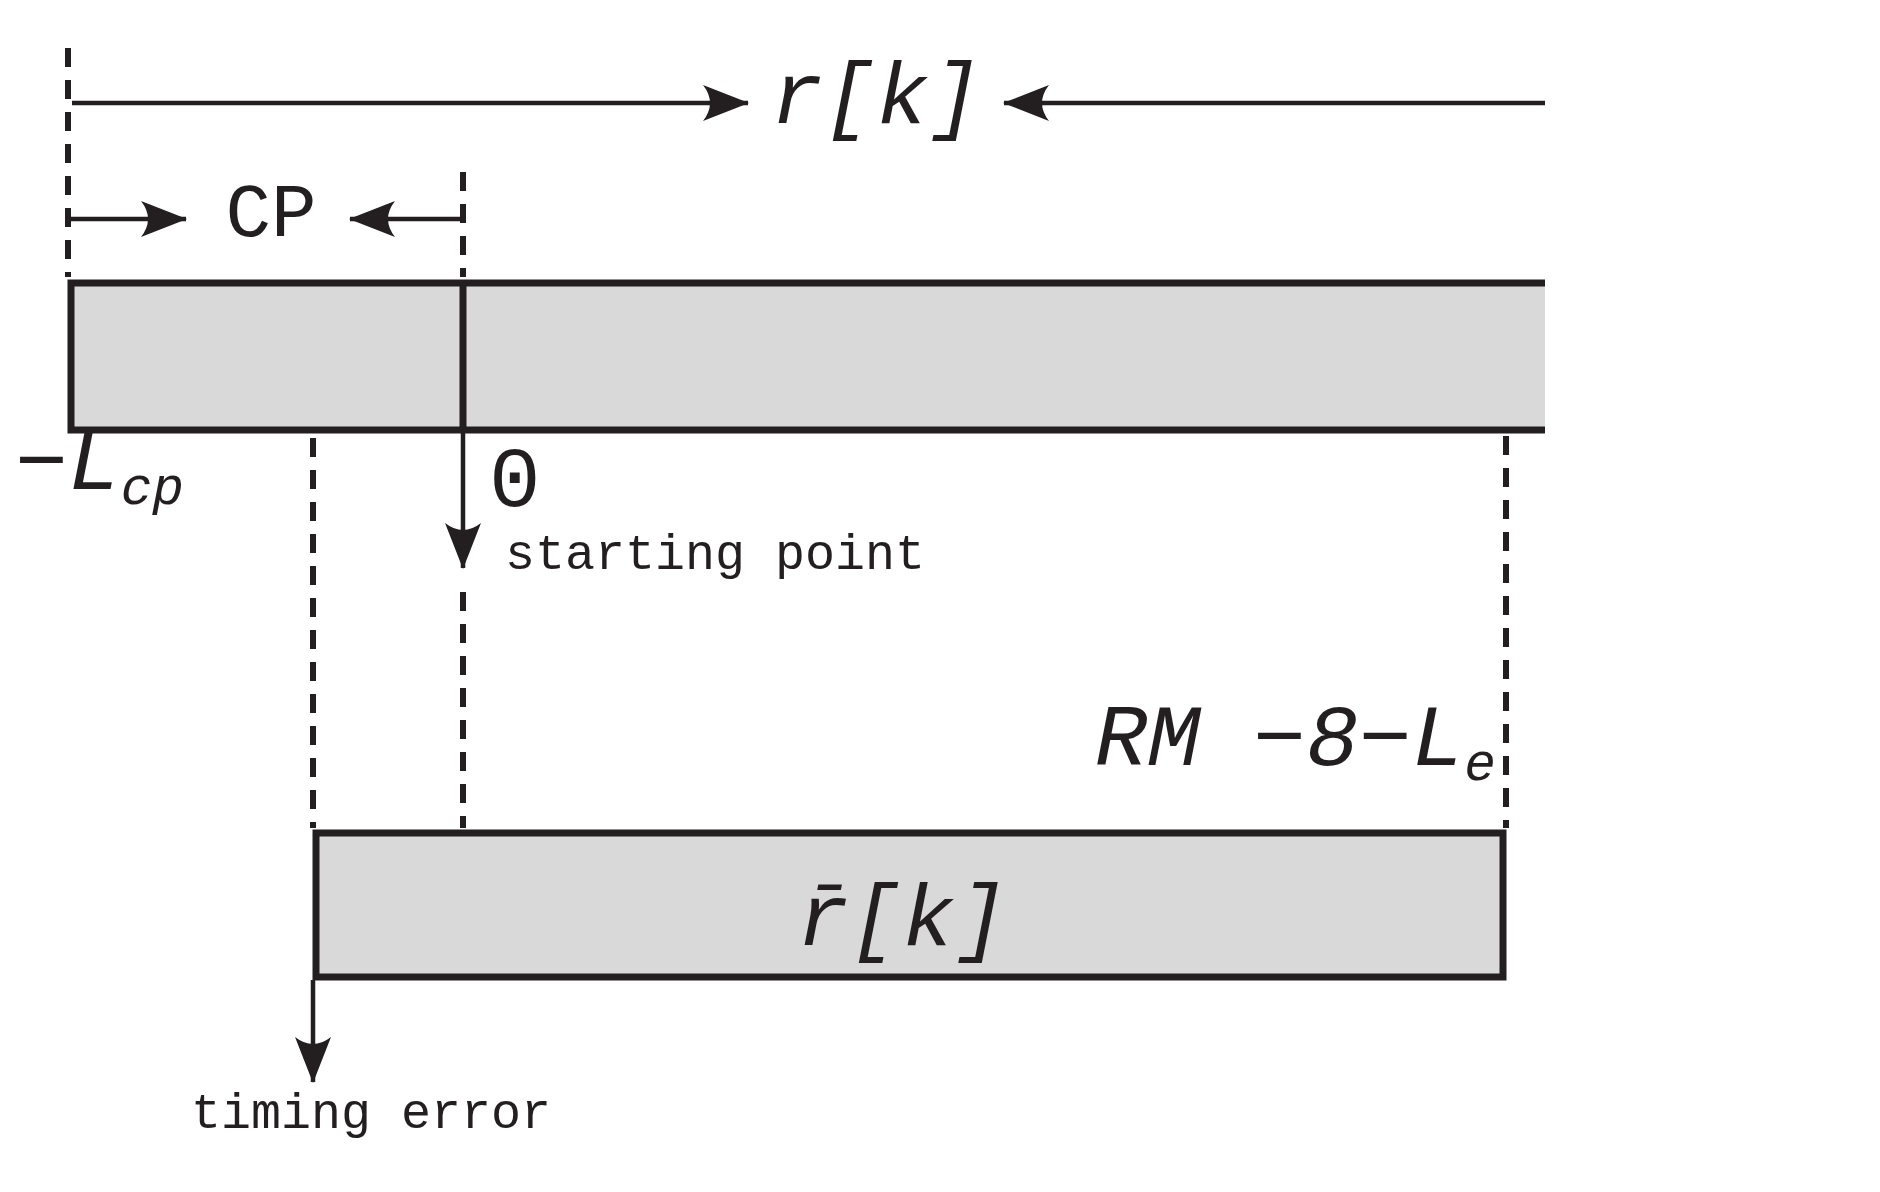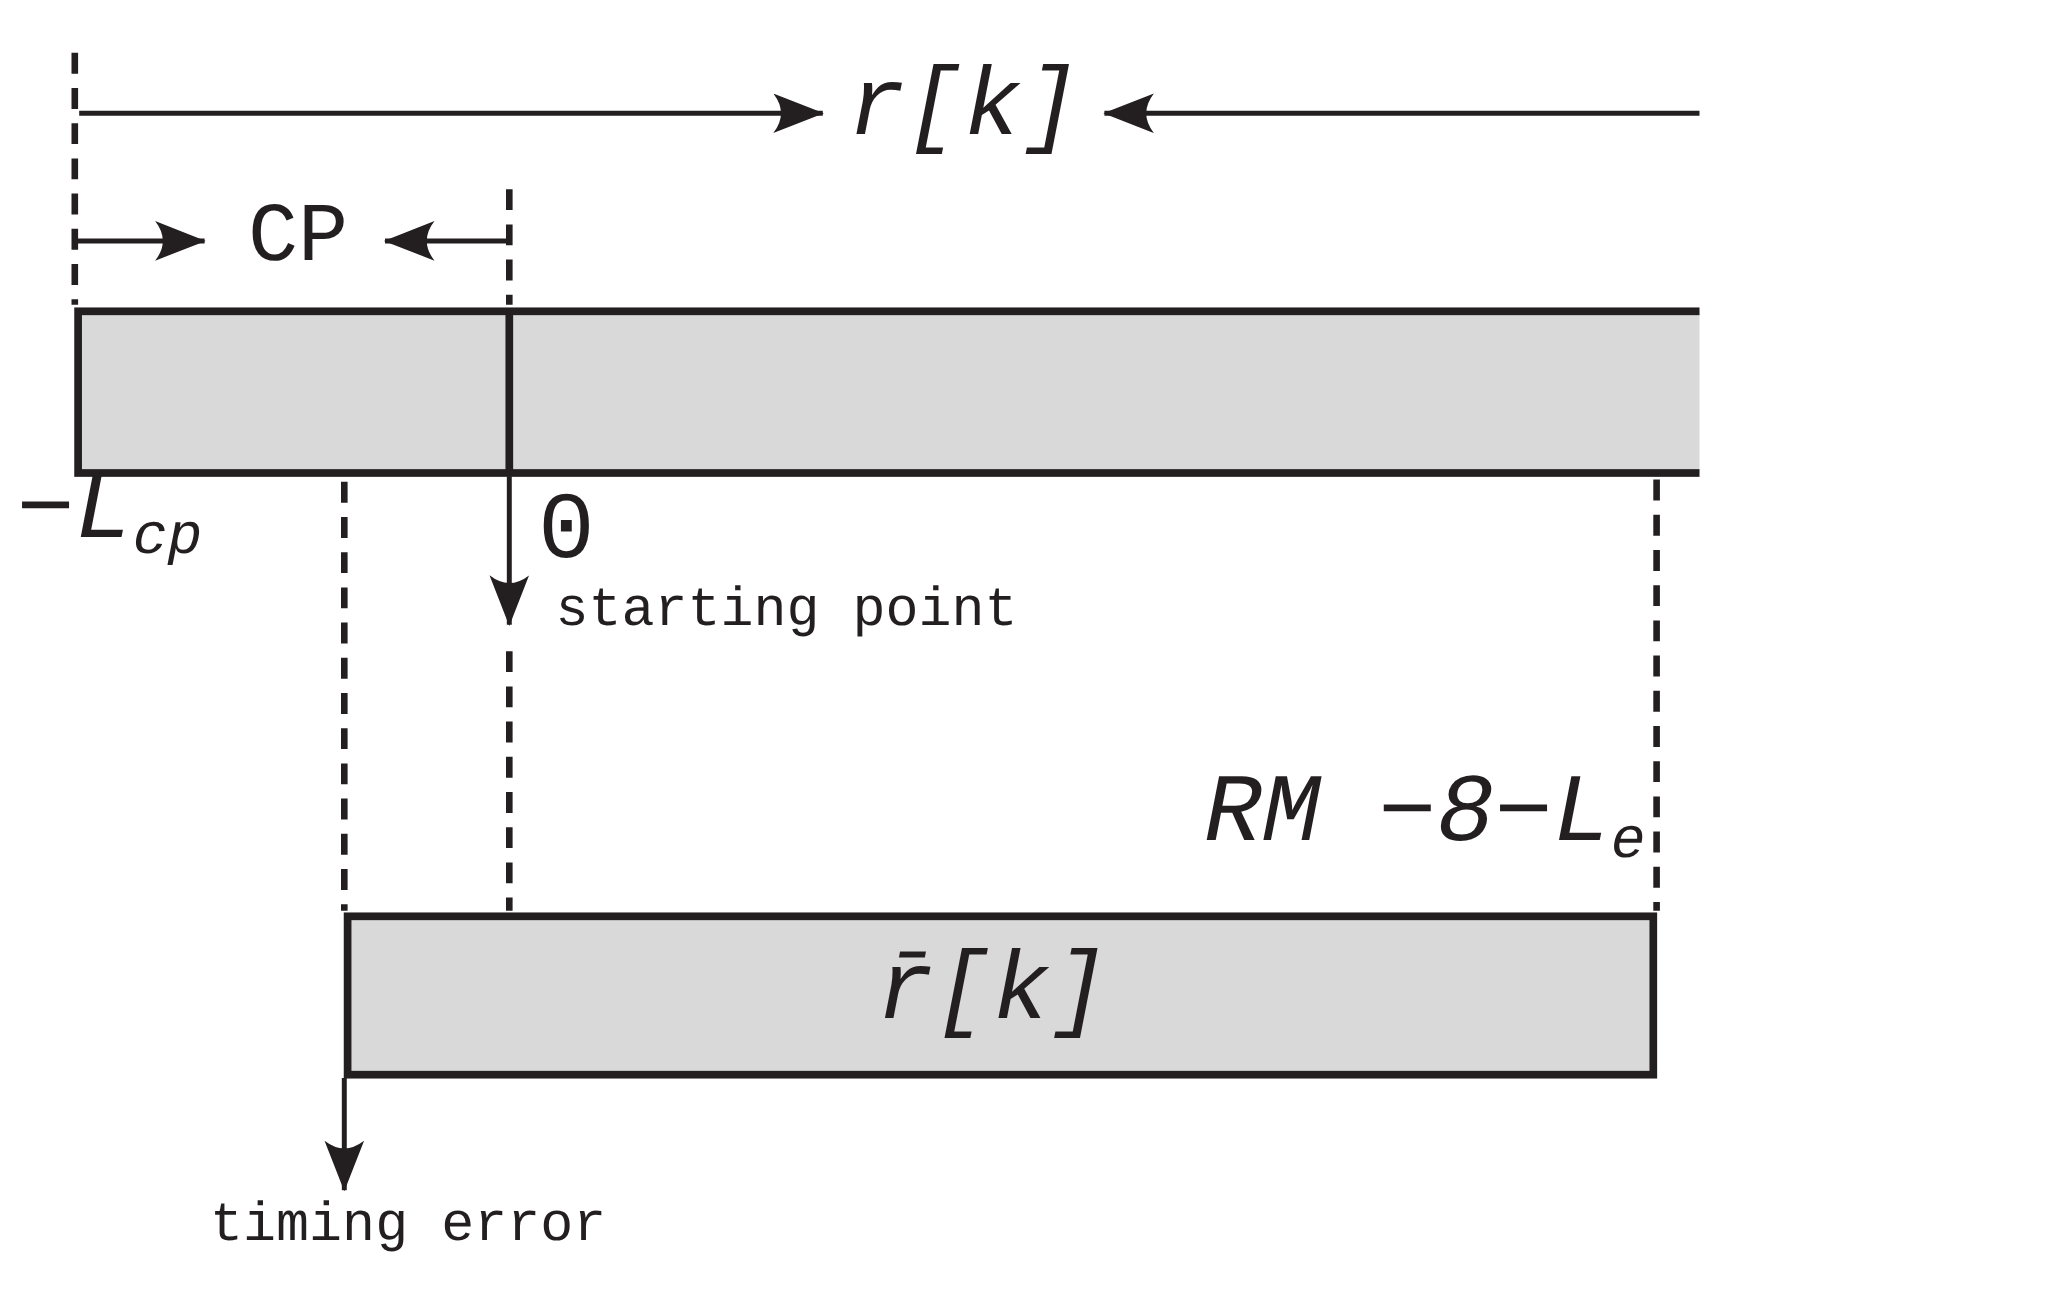--- a/index.html
+++ b/index.html
@@ -85,7 +85,7 @@
     <span>RM −8−L</span><sub>e</sub>
   </div>
 
-  <div class="label math center" style="left:902px; top:903px;text-align:center;">
+  <div class="label math center" style="left:902px; top:922px;text-align:center;">
     <span>r̄</span><span>[k]</span>
   </div>
 

